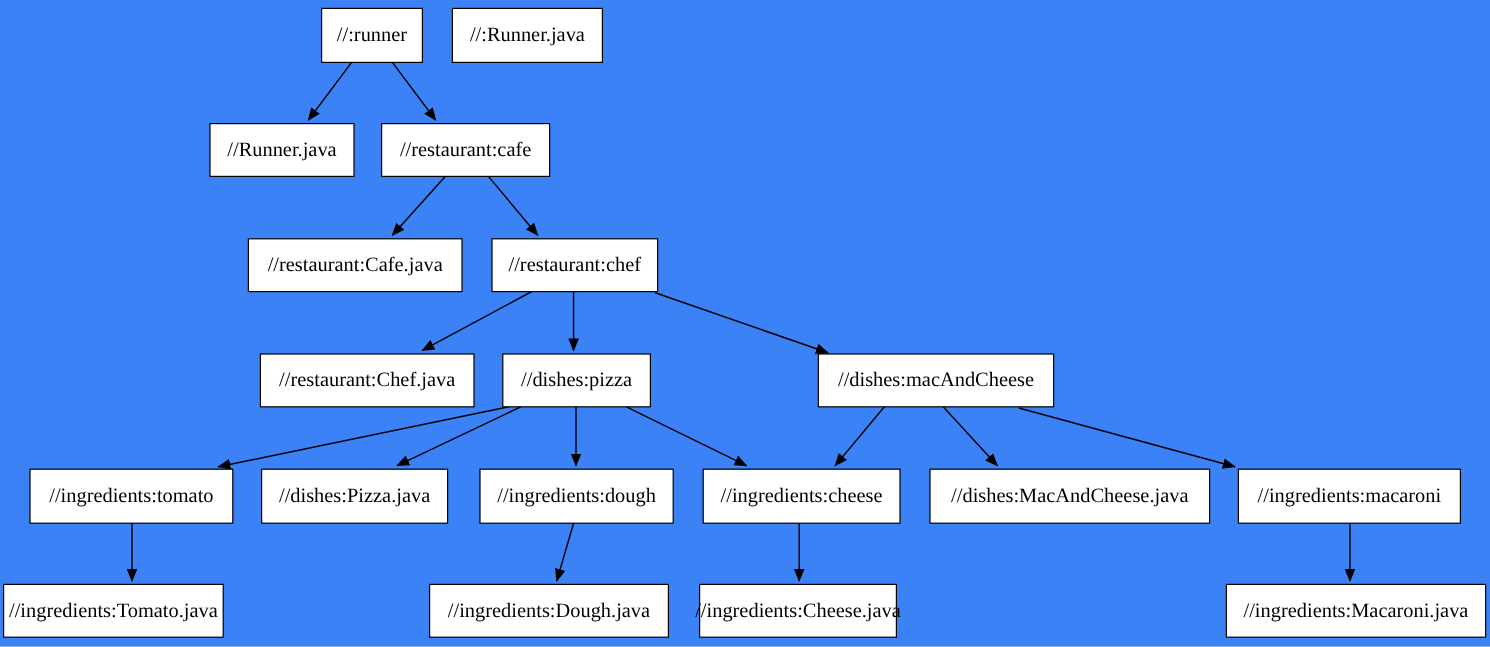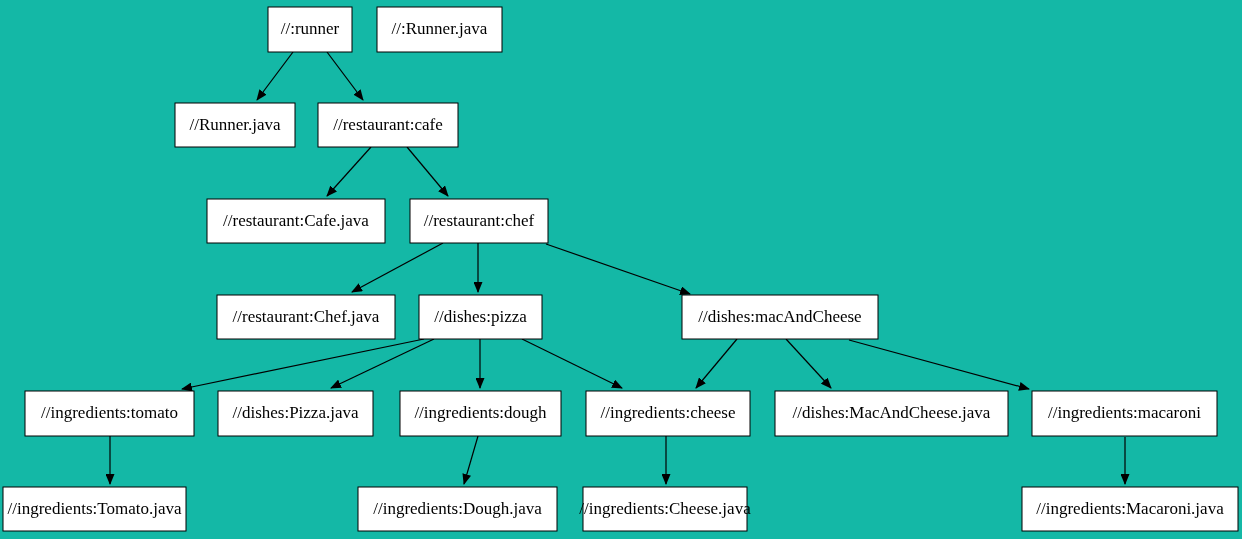--- a/index.html
+++ b/index.html
@@ -12,7 +12,7 @@
     position: relative;
     width: 1242px;
     height: 539px;
-    background: #14b8a6;
+    background: #3b82f6;
     overflow: hidden;
   }
   svg { display: block; }

